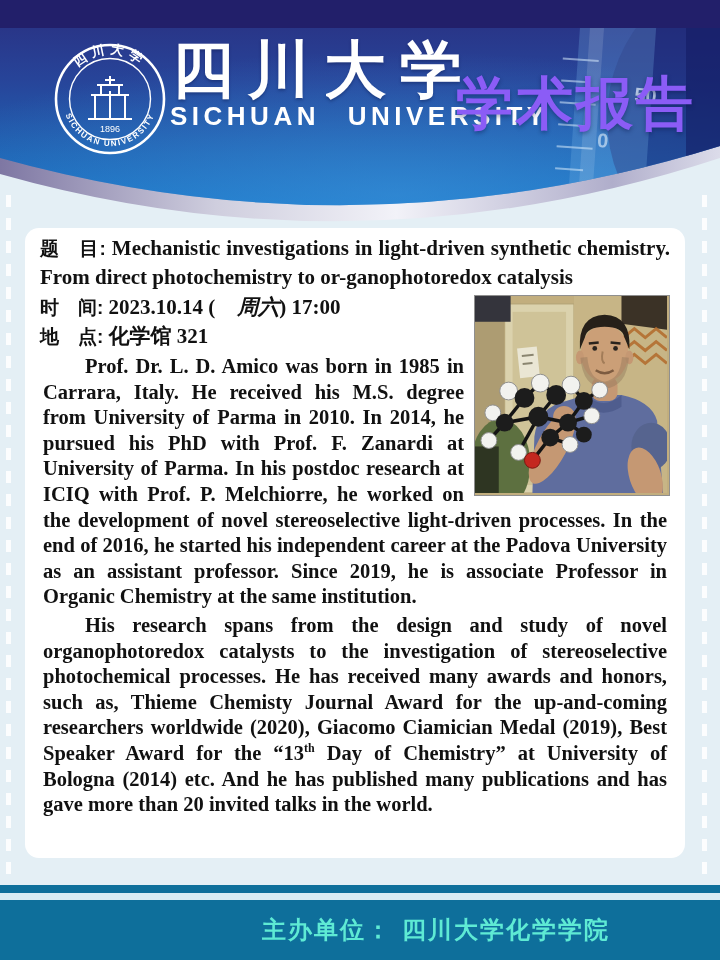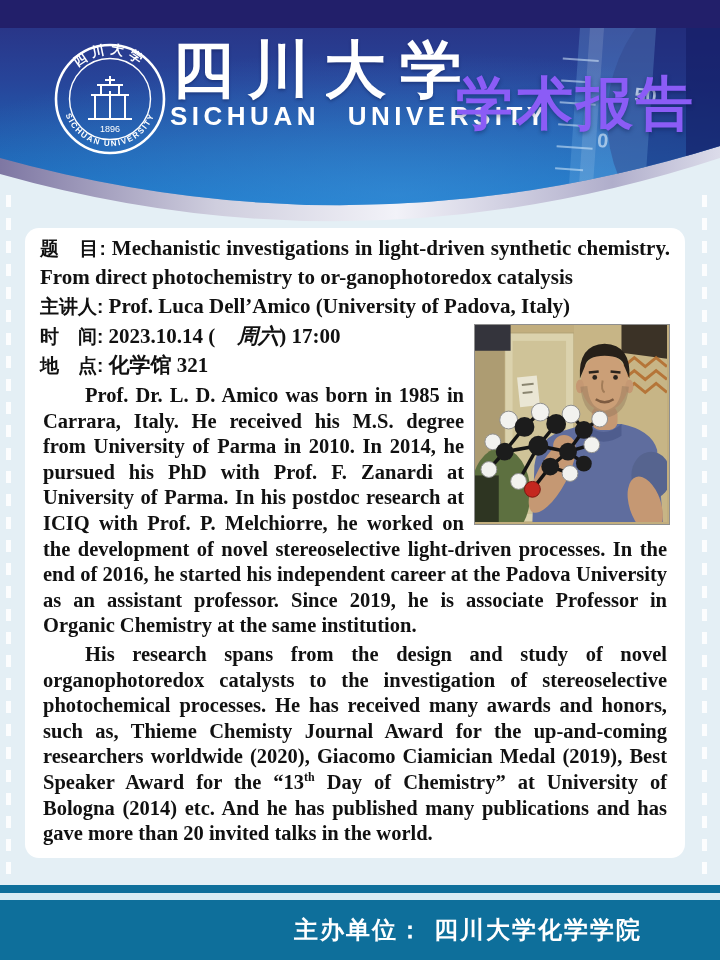--- a/index.html
+++ b/index.html
@@ -161,10 +161,6 @@
       <span class="val">Mechanistic investigations in light-driven synthetic chemistry. From direct photochemistry to or-ganophotoredox catalysis</span>
     </div>
 
-    <div class="row">
-      <span class="lbl">主讲人:</span>
-      <span class="val">Prof. Luca Dell’Amico (University of Padova, Italy)</span>
-    </div>
 
     <div class="photo">
       <svg width="192" height="197" viewBox="0 0 194 199">

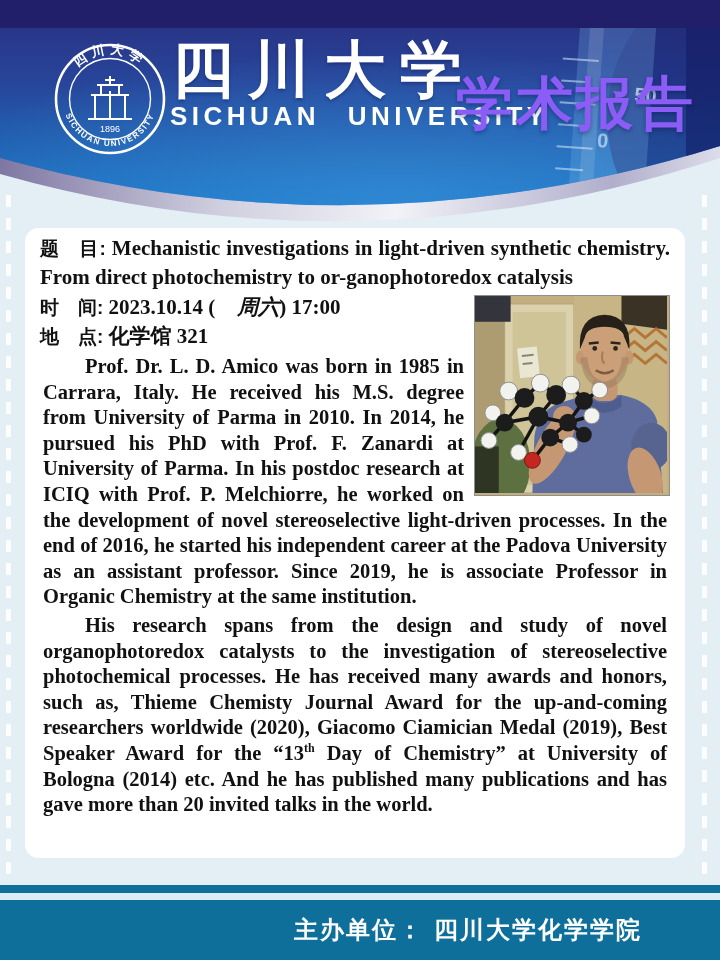--- a/index.html
+++ b/index.html
@@ -60,7 +60,7 @@
   .footer .main{
     height:60px;background:var(--footer-teal,#0e6f9b);
     display:flex;align-items:center;justify-content:flex-end;
-    padding-right:78px;color:#ffffff;font-family:"Liberation Sans",sans-serif;
+    padding-right:110px;color:#5eead4;font-family:"Liberation Sans",sans-serif;
     font-weight:bold;font-size:24px;letter-spacing:2px;
   }
   .footer .main .org-value{margin-left:10px;text-align:center;}

